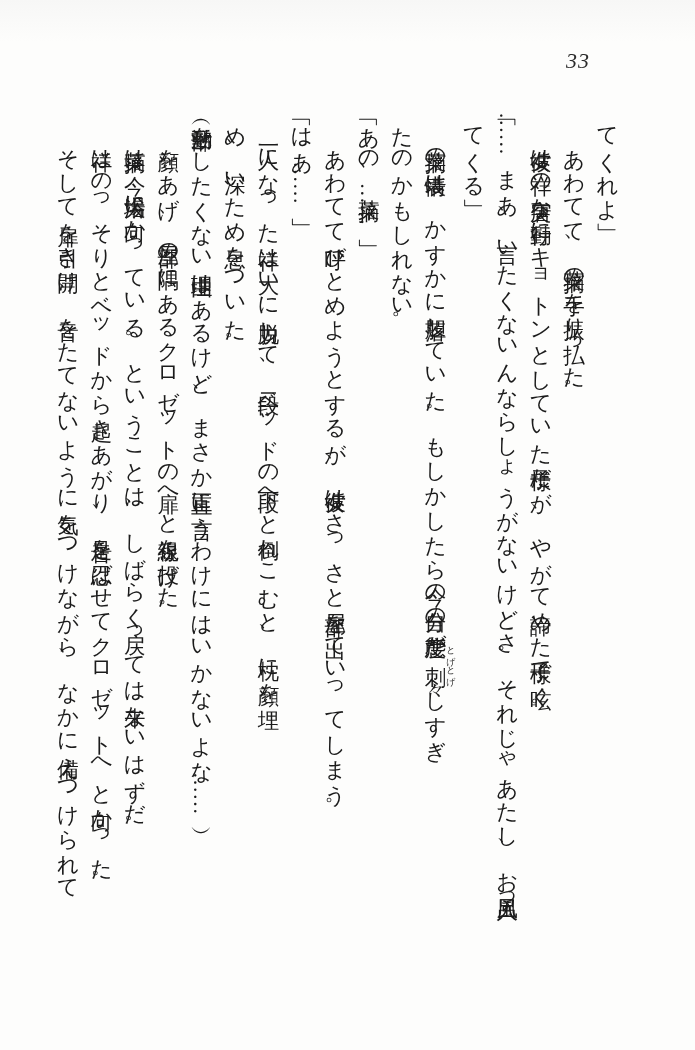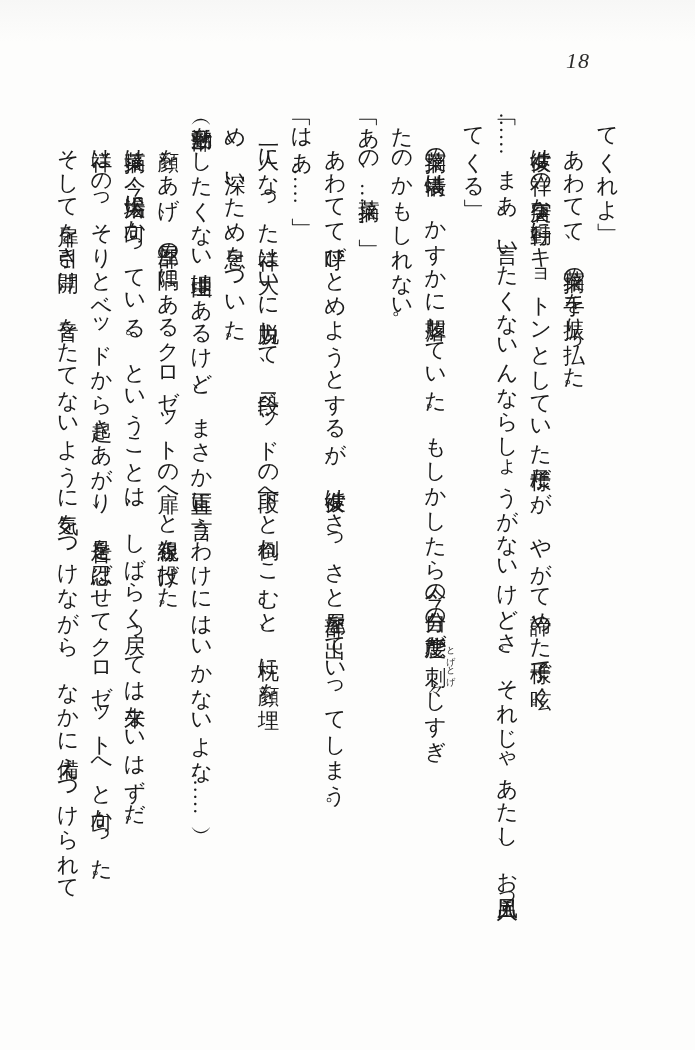--- a/index.html
+++ b/index.html
@@ -59,7 +59,7 @@
 <body>
 
 <div class="page">
-  <div class="page-number">18</div>
+  <div class="page-number">33</div>
   <div class="page-text">
       <p class="text-line">てくれよ」</p>
       <p class="text-line indent">あわてて、菜摘の手を振り払った。</p>

